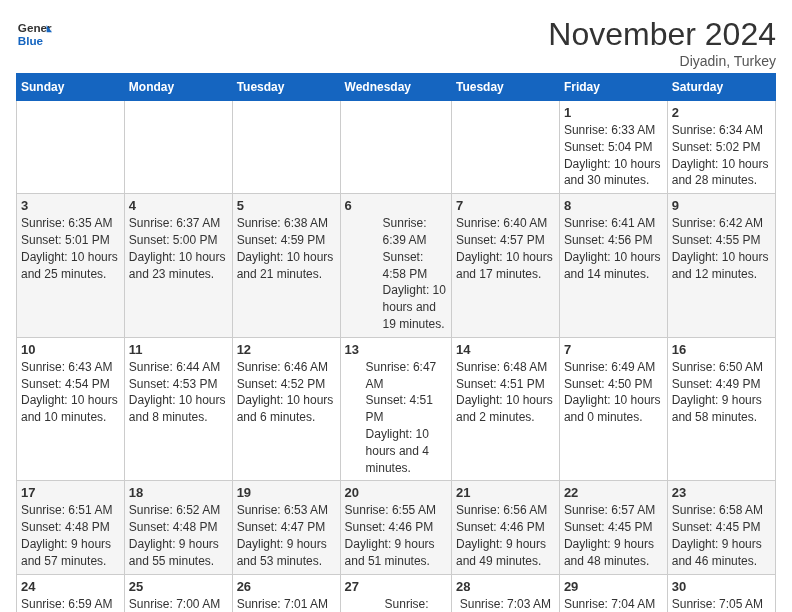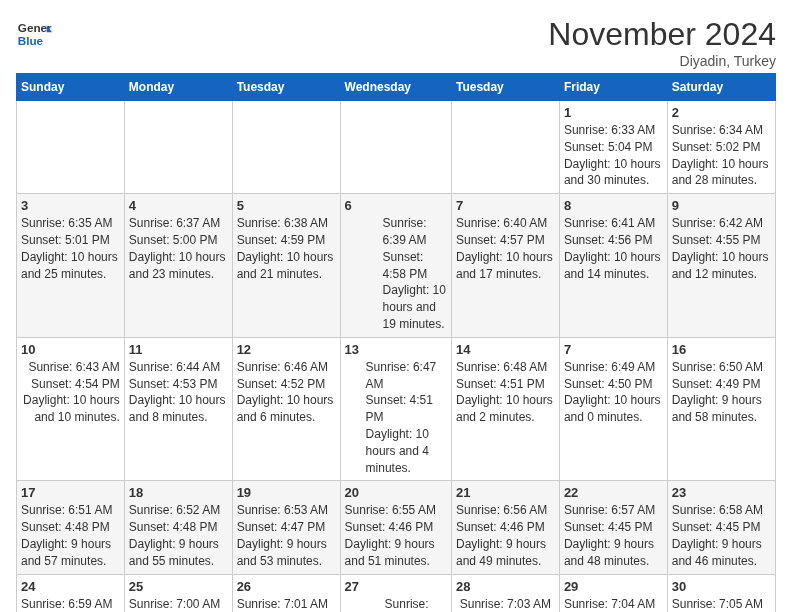--- a/index.html
+++ b/index.html
@@ -177,7 +177,7 @@
       <tr>
         <td>
           <span class="day-num">10</span>
-          <div class="cell-content" style="white-space: pre-line; text-align: right;">Sunrise: 6:43 AM
+          <div class="cell-content" style="white-space: pre-line;">Sunrise: 6:43 AM
 Sunset: 4:54 PM
 Daylight: 10 hours and 10 minutes.</div>
         </td>

